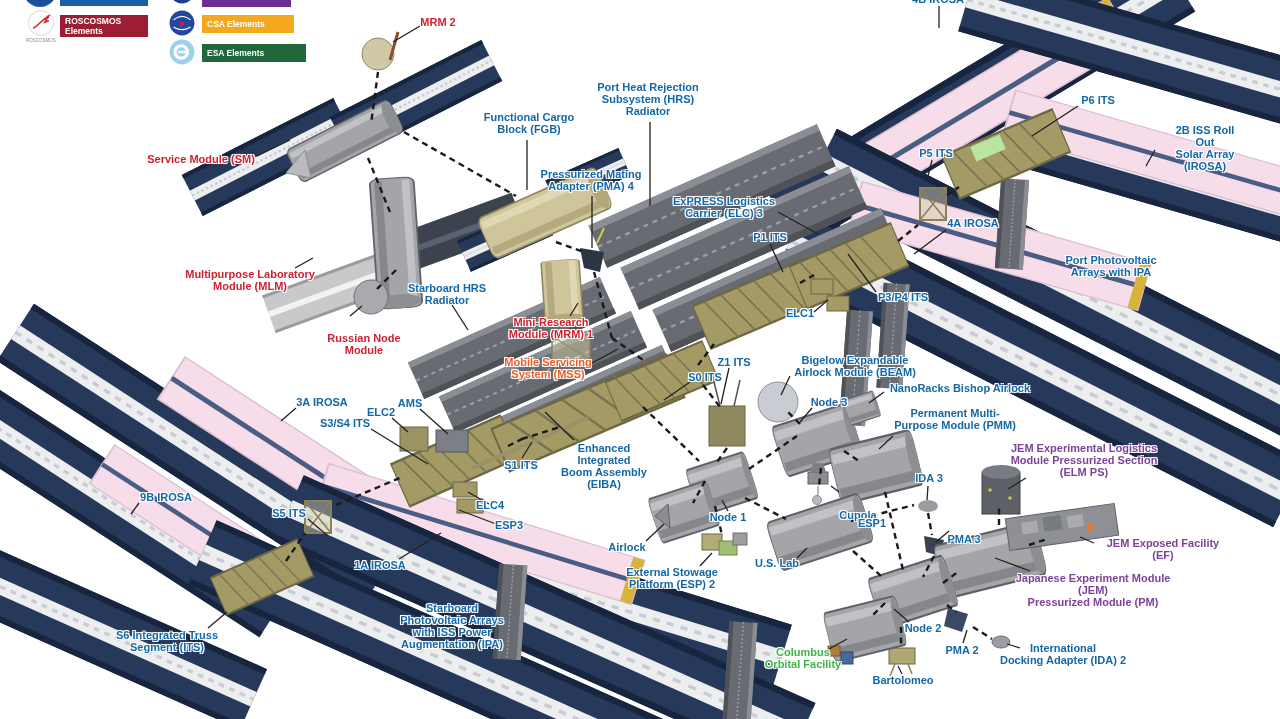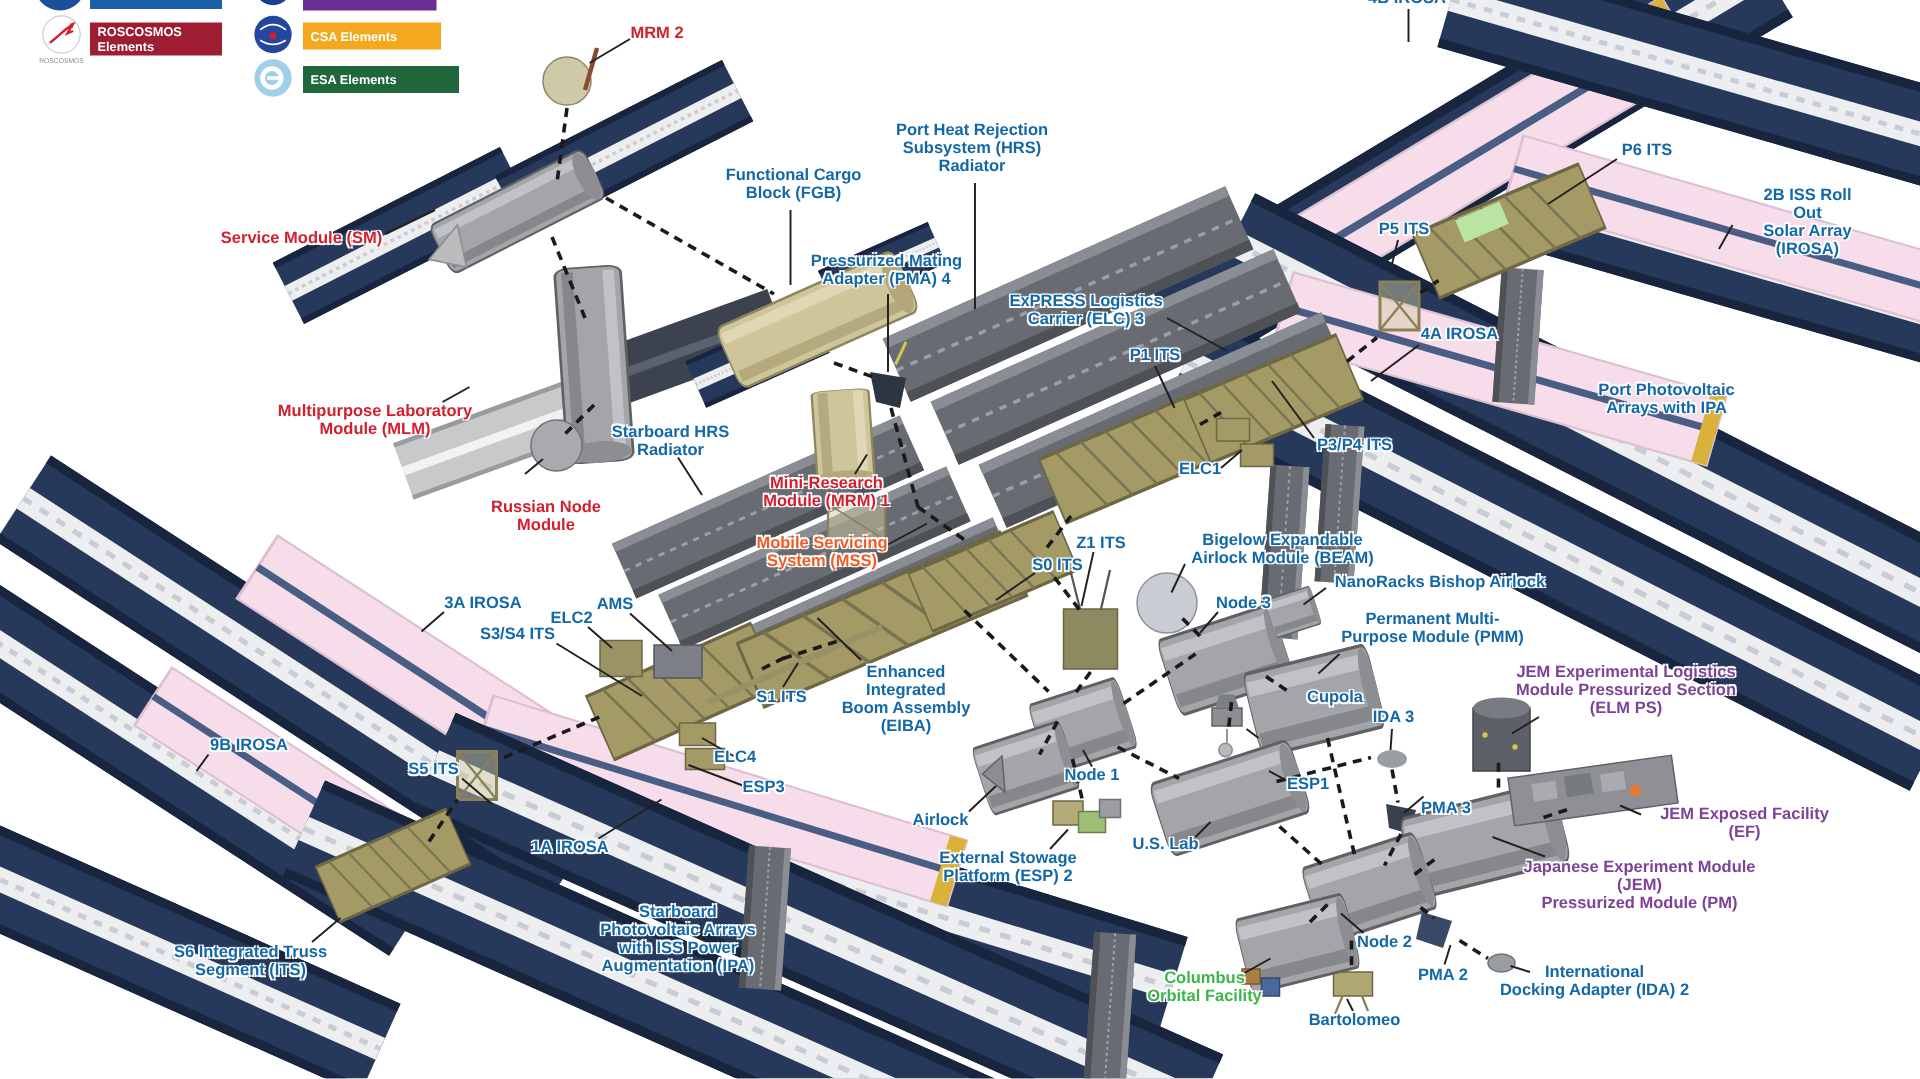--- a/index.html
+++ b/index.html
@@ -417,7 +417,7 @@
       <div class="lbl c-blue" style="left: 672px; top: 566px;">External Stowage
 Platform (ESP) 2</div>
       <div class="lbl c-blue" style="left: 777px; top: 557px;">U.S. Lab</div>
-      <div class="lbl c-blue" style="left: 858px; top: 459px; margin-left: 32px;">Cupola</div>
+      <div class="lbl c-blue" style="left: 858px; top: 509px;">Cupola</div>
       <div class="lbl c-blue" style="left: 872px; top: 517px;">ESP1</div>
       <div class="lbl c-blue" style="left: 929px; top: 472px;">IDA 3</div>
       <div class="lbl c-blue" style="left: 964px; top: 521px; margin-top: 12px;">PMA 3</div>

